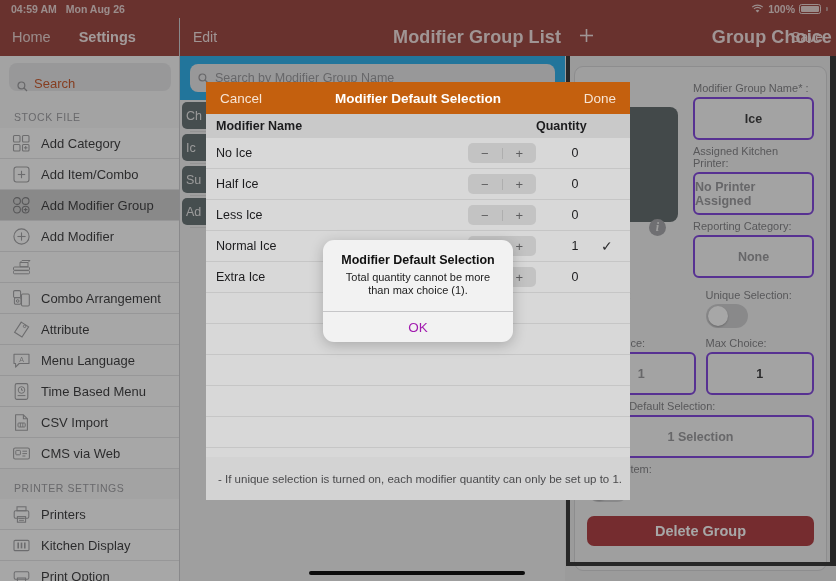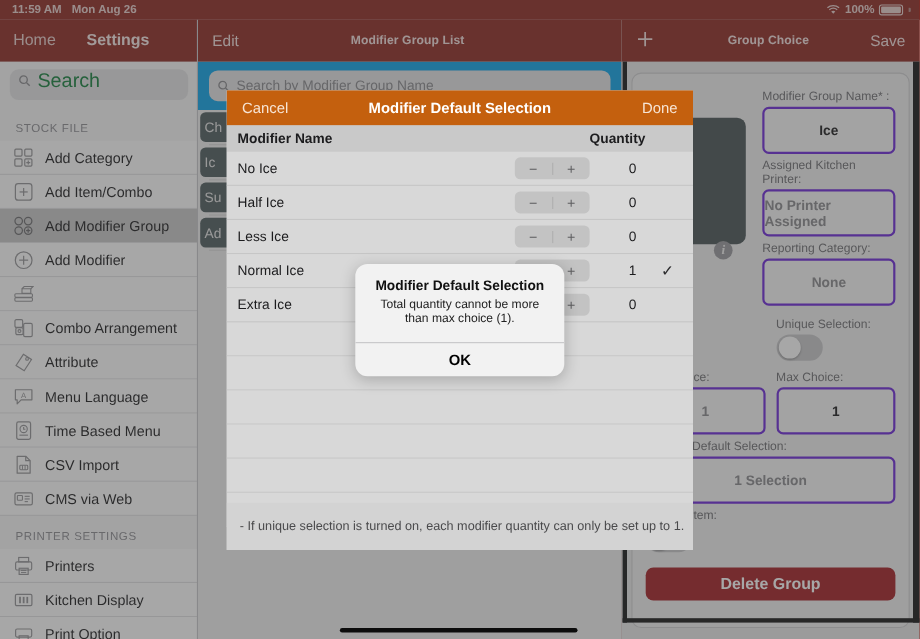--- a/index.html
+++ b/index.html
@@ -184,7 +184,7 @@
 
   <div class="statusbar">
     <div class="sb-left">
-      <span>11:59 AM</span>
+      <span>04:59 AM</span>
       <span>Mon Aug 26</span>
     </div>
     <div class="sb-right">

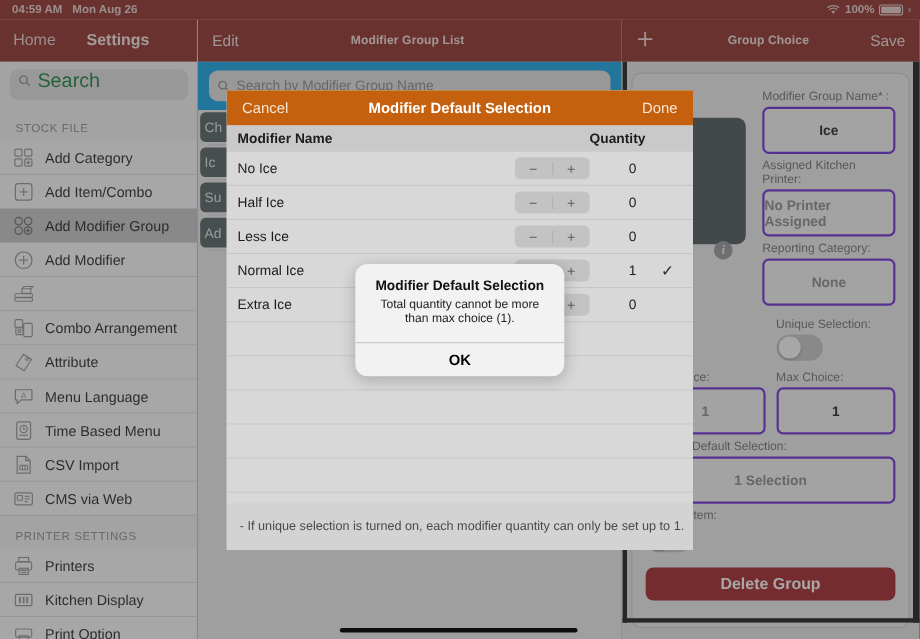--- a/index.html
+++ b/index.html
@@ -36,7 +36,7 @@
 
   
   .navbar { height:38px; background:#8e2a24; display:flex; align-items:center; position:relative; color:#f2dedc; }
-  .navbar .nav-title { position:absolute; left:0; right:4px; text-align:center; font-size:11px; font-weight:bold; letter-spacing:.1px;}
+  .navbar .nav-title { position:absolute; left:0; right:4px; text-align:right; font-size:18px; font-weight:bold; letter-spacing:.1px;}
   .navbar .nav-left { position:absolute; left:13px; font-size:14px; }
   .navbar .nav-right{ position:absolute; right:13px; font-size:14px; }
   .side-nav { display:flex; align-items:center; gap:0; padding-left:12px; }

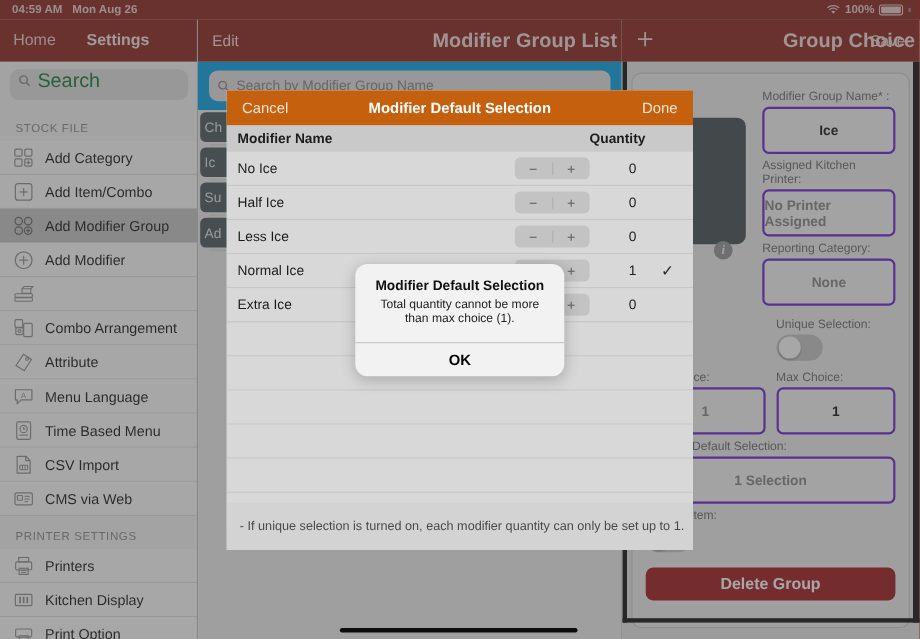--- a/index.html
+++ b/index.html
@@ -48,8 +48,8 @@
   
   .searchwrap { padding:7px 9px 7px 9px; background:#f7f7f7; }
   .searchbox {
-    height:28px; border-radius:8px; background:#e4e4e6; display:flex; align-items:flex-start;
-    padding:0 8px; gap:6px; color:#15803d; font-size:18px;
+    height:28px; border-radius:8px; background:#e4e4e6; display:flex; align-items:flex-end;
+    padding:0 8px; gap:6px; color:#c2410c; font-size:13px;
   }
   .mid-searchwrap { padding:8px 10px; background:#0ea5e9; }
   .mid-searchbox{

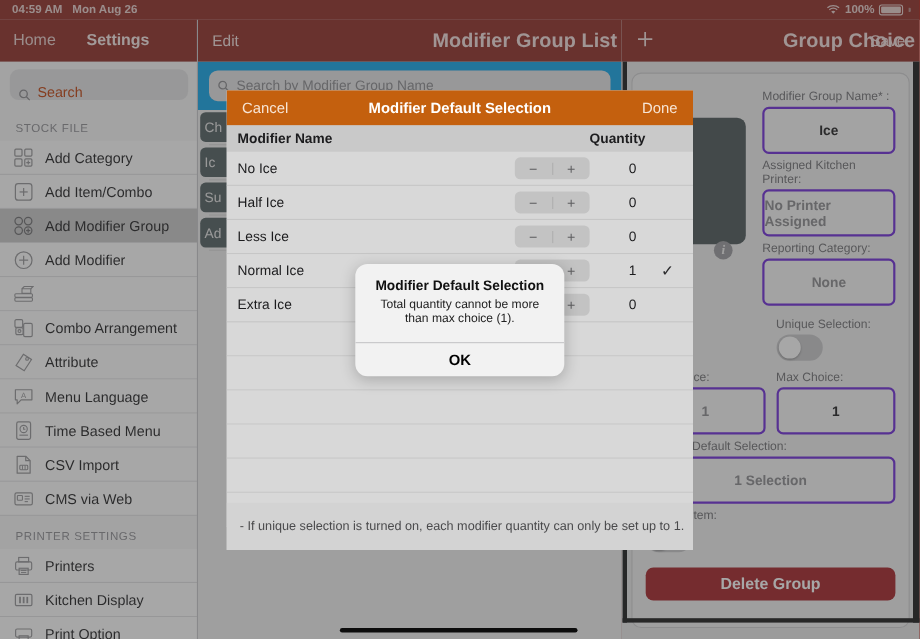--- a/index.html
+++ b/index.html
@@ -169,7 +169,7 @@
   .alert .a-sep{ position:absolute; bottom:30px; left:0; width:100%; height:1px; background:#c6c6c8; }
   .alert .a-ok{
     position:absolute; bottom:0; left:0; width:100%; height:30px; display:flex;
-    align-items:center; justify-content:center; font-size:13.5px; color:#000000; font-weight:bold;text-align:center;
+    align-items:center; justify-content:center; font-size:13.5px; color:#a21caf; font-weight:normal;text-align:center;
   }
 
   

